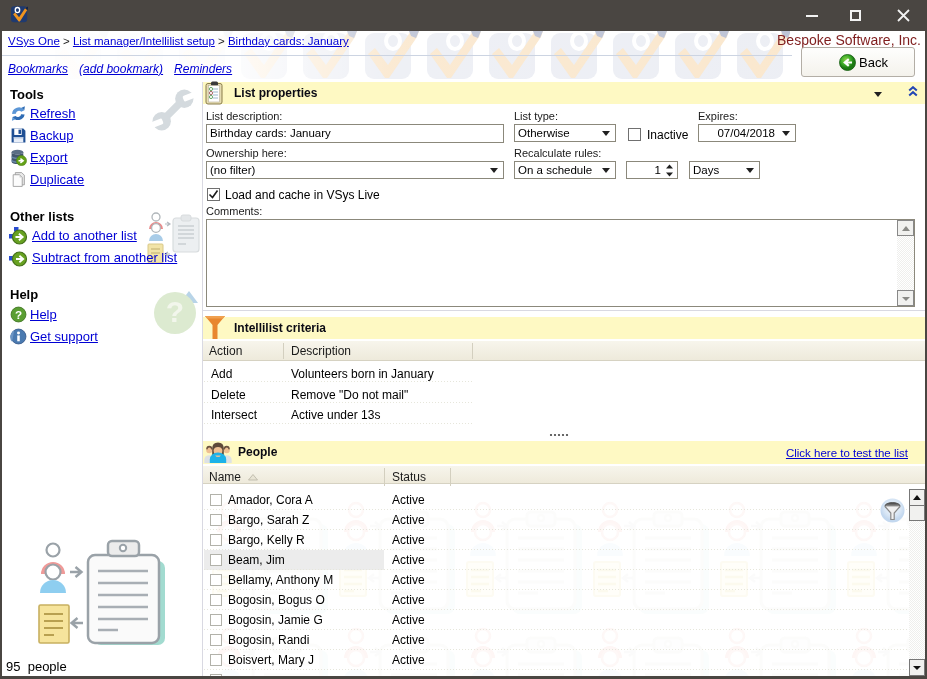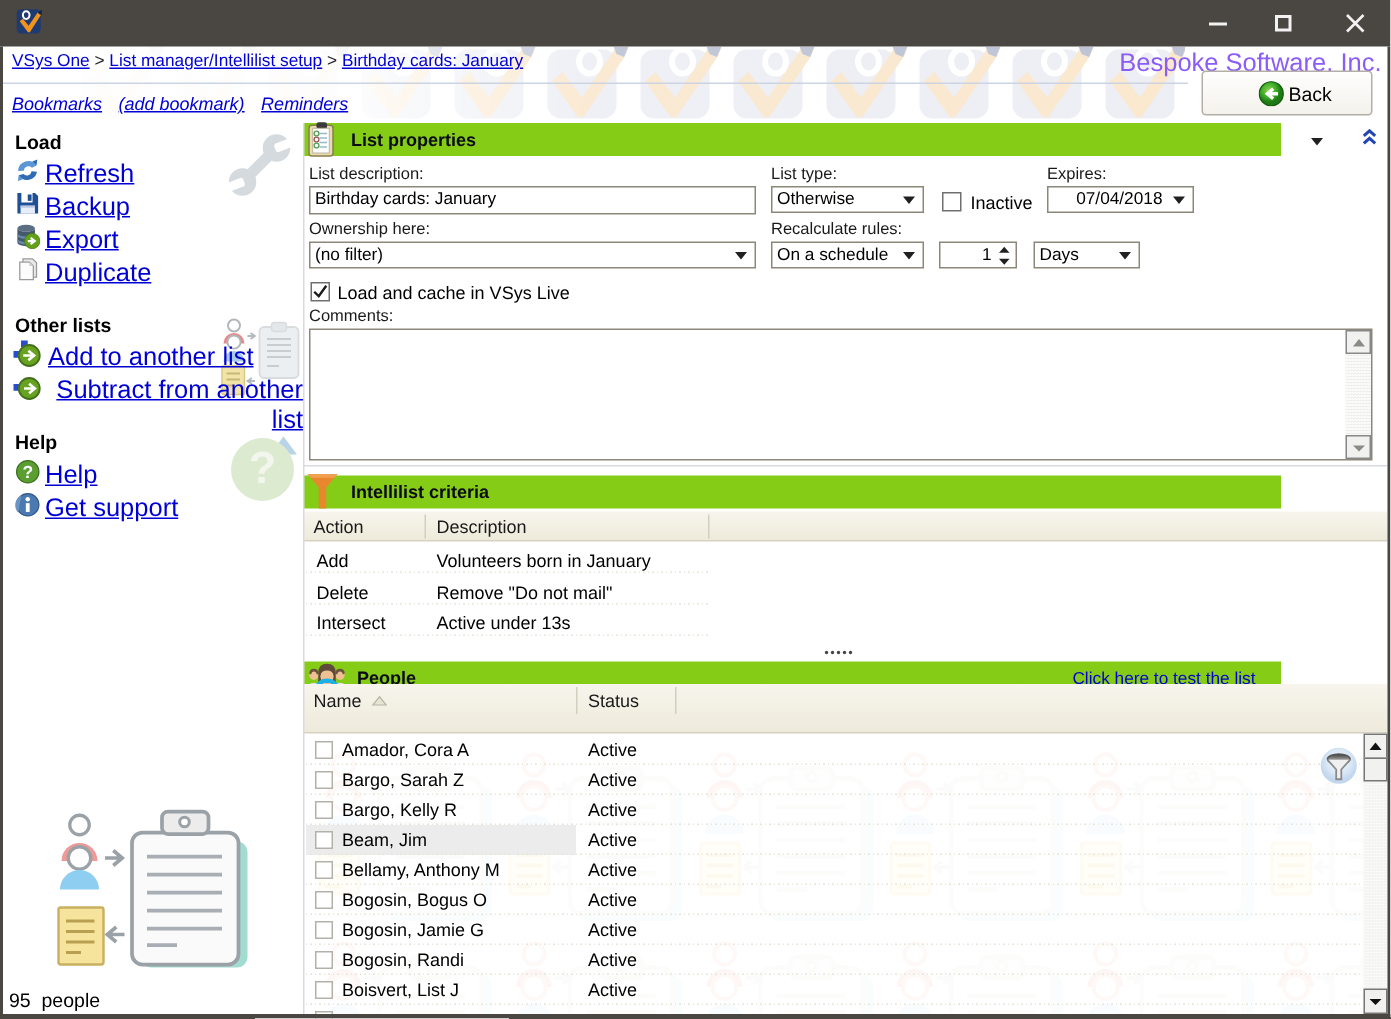--- a/index.html
+++ b/index.html
@@ -22,7 +22,7 @@
   #bandline { left:0; top:24px; width:790px; height:1px; background:#ccd4e2; }
   #bookmarks { left:6px; top:31px; font-size:12px; font-style:italic; }
   #bookmarks a { margin-right:11px; }
-  #bespoke { right:4px; top:1px; color:#8b5cf6; font-size:17px; }
+  #bespoke { right:4px; top:1px; color:#7f1d1d; font-size:14px; }
   #backbtn { left:799px; top:16px; width:114px; height:30px; border:1px solid #b3aea6; border-radius:3px;
              background:linear-gradient(#fefefd,#f4f2ec); font-size:13px; color:#000; }
   #backbtn .lbl { position:absolute; left:57px; top:7px; }

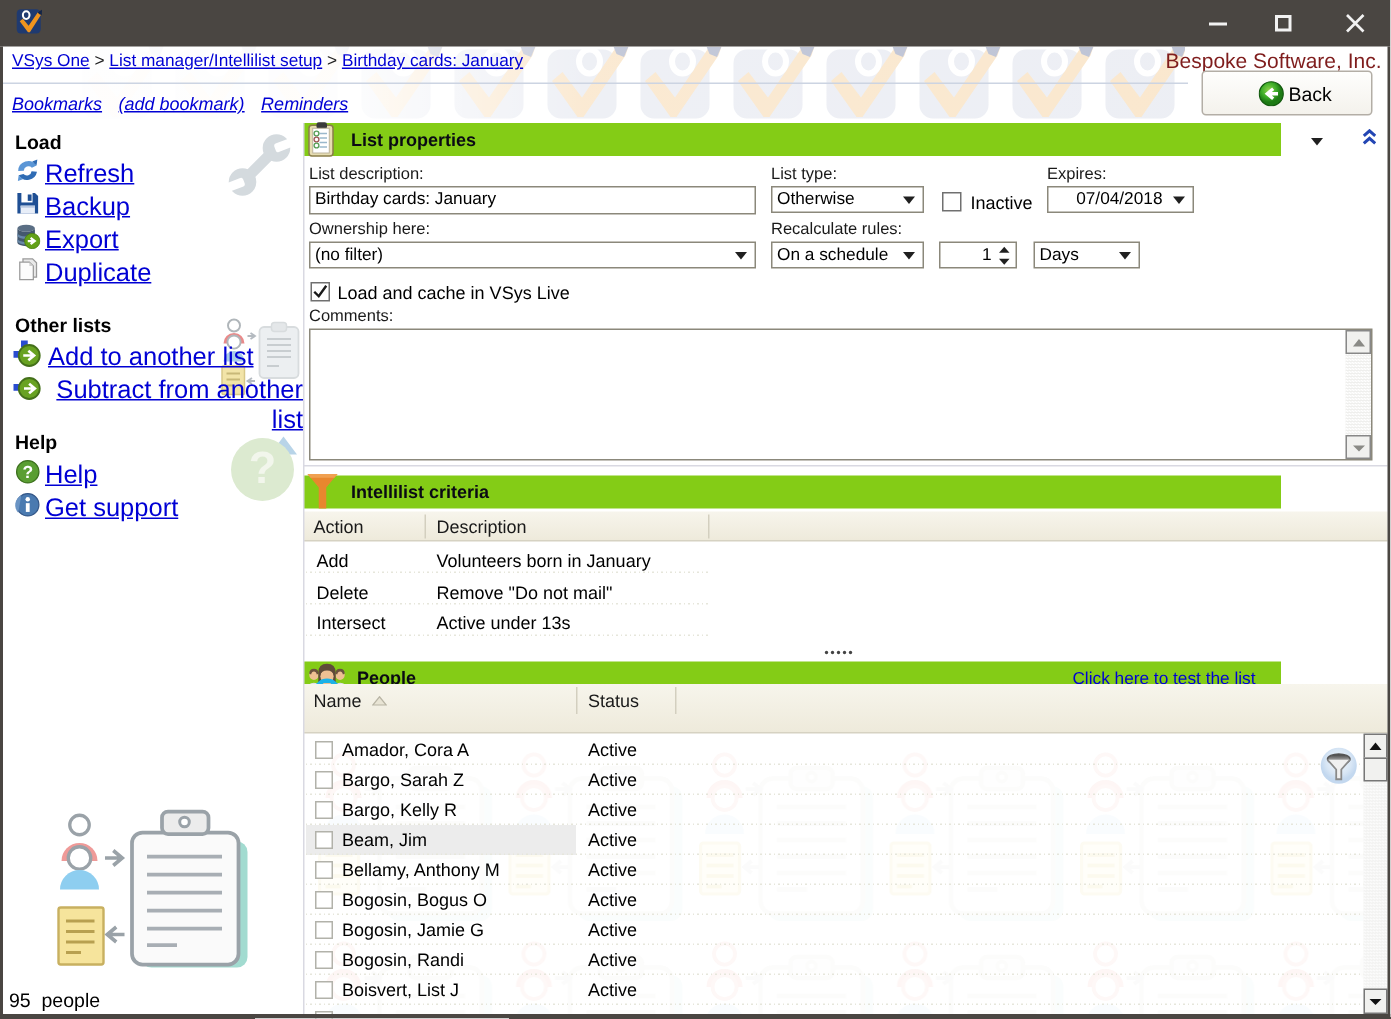--- a/index.html
+++ b/index.html
@@ -141,7 +141,7 @@
       </g>
     </g>
   </svg>
-  <div class="sb-h" style="top:5px">Load</div>
+  <div class="sb-h" style="top:5px">Tools</div>
   <svg class="sb-ic" style="top:23px" viewBox="0 0 16 16">
     <path d="M13.5 5 A6.3 6.3 0 0 0 2 8.5 L5.5 8.3 A3 3 0 0 1 10.6 6.4 Z" fill="#5b96d6"></path>
     <path d="M13.5 5 L14 1.2 L10.8 2.5 Z" fill="#2f6cb4"></path>

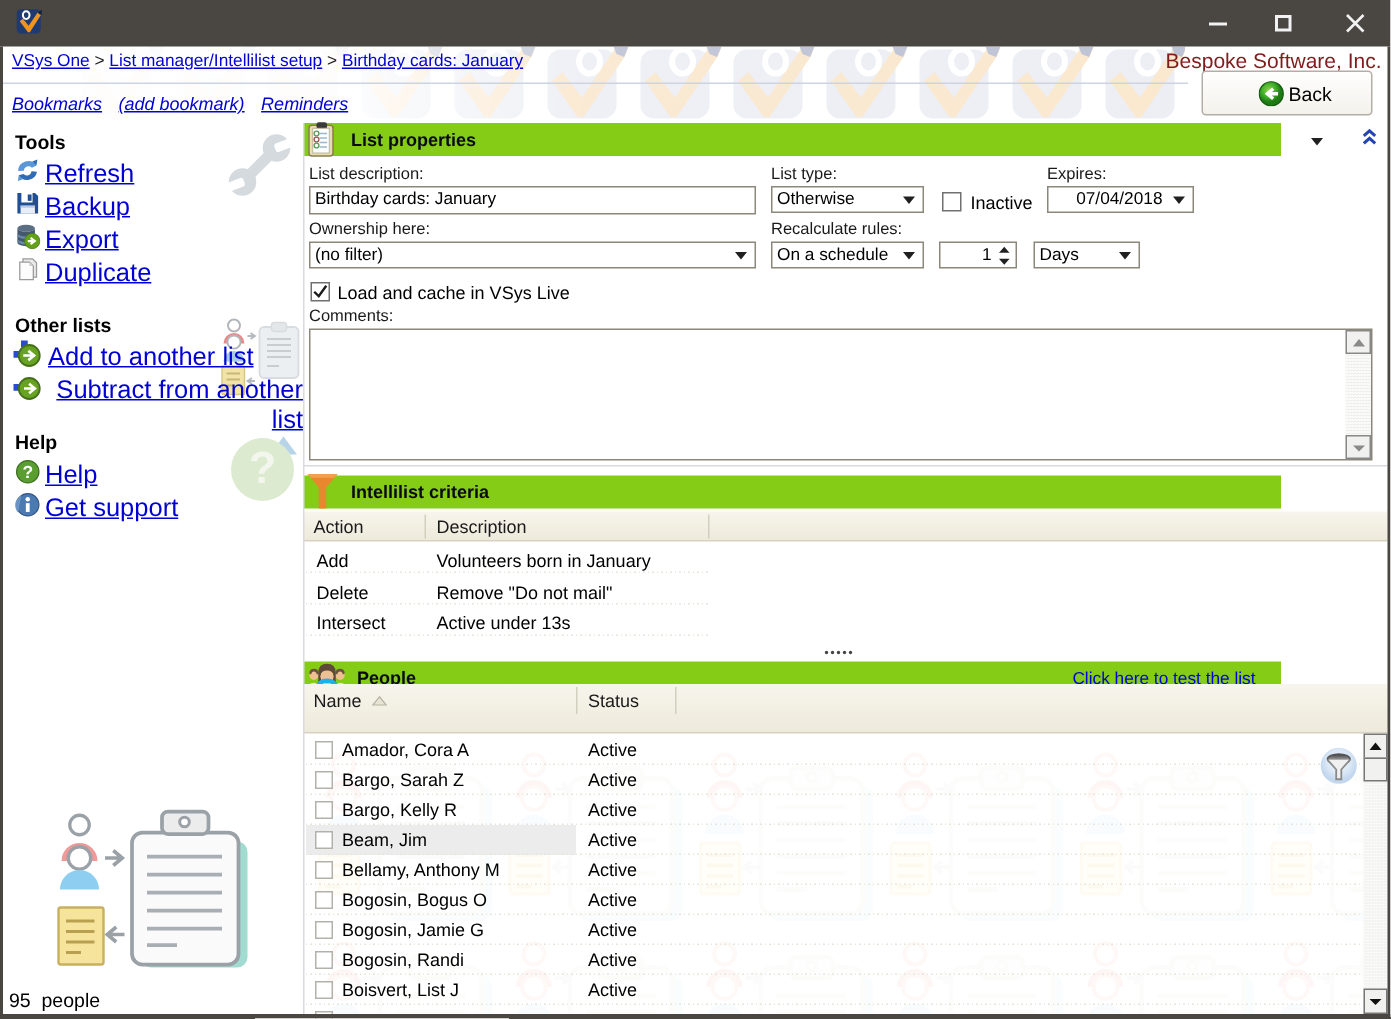--- a/index.html
+++ b/index.html
@@ -34,7 +34,7 @@
   .sb-ic { position:absolute; left:8px; width:17px; height:17px; }
 
   
-  .sect-h { position:absolute; left:202px; width:652px; height:22px; background:#84cc16; }
+  .sect-h { position:absolute; left:202px; width:723px; height:22px; background:#fef9c3; }
   .sect-h .t { position:absolute; left:32px; top:4px; font-size:12px; font-weight:bold; color:#0a0a14; }
   #lp-head { top:82px; }
   #ilc-head { top:317px; }

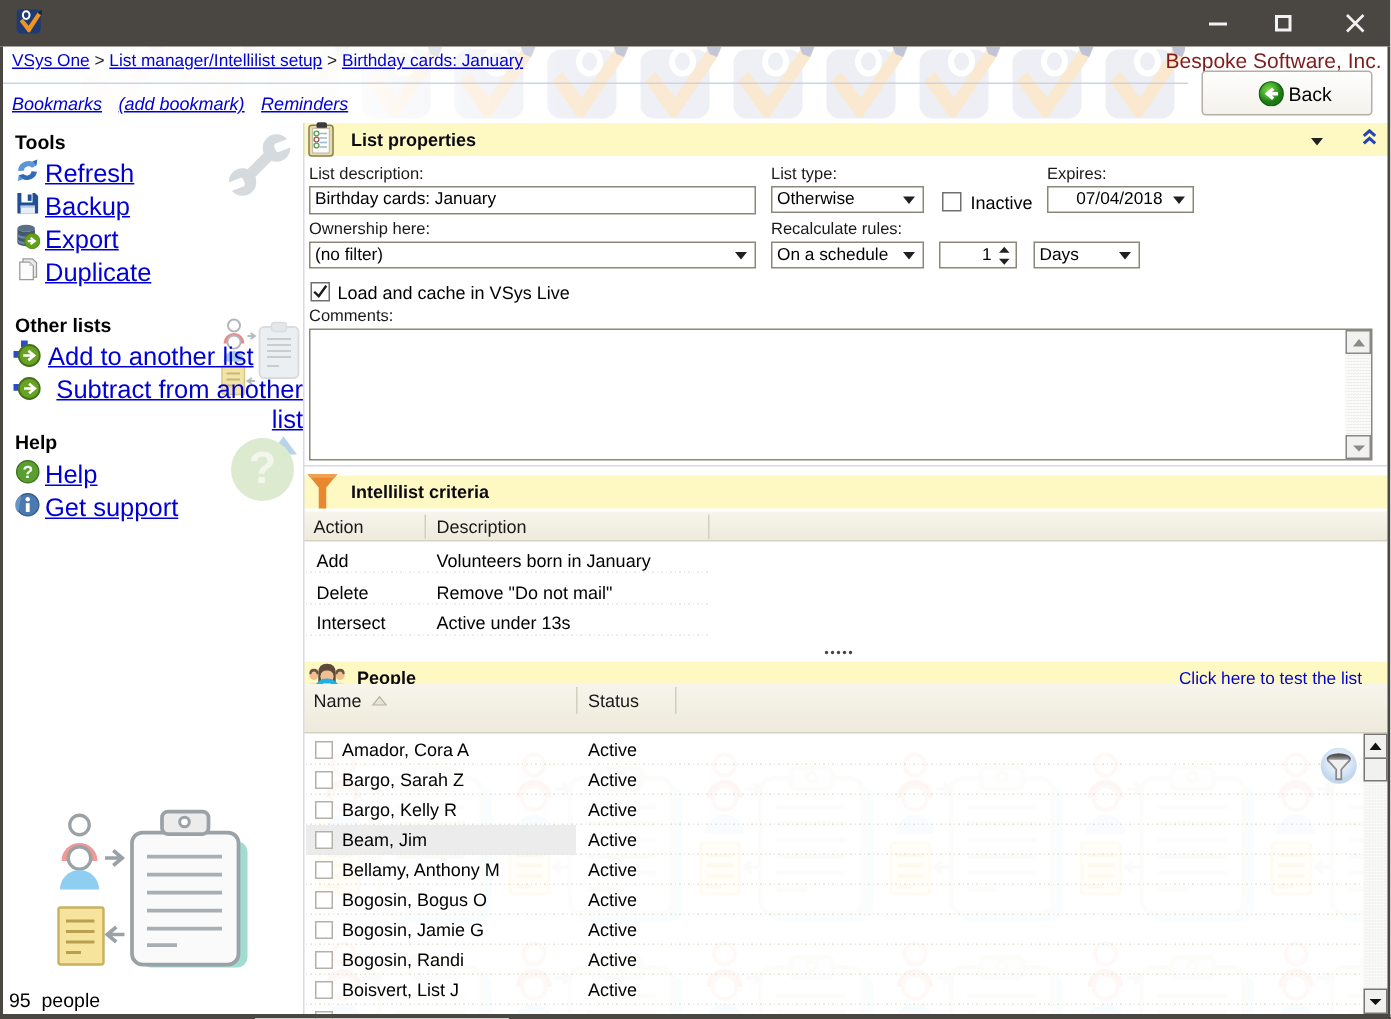--- a/index.html
+++ b/index.html
@@ -30,7 +30,7 @@
   
   #sidebar { left:2px; top:82px; width:200px; height:594px; background:#fff; }
   .sb-h { position:absolute; left:8px; font-size:13px; font-weight:bold; color:#000; }
-  .sb-link { position:absolute; font-size:17px;text-align:right; }
+  .sb-link { position:absolute; font-size:13px;text-align:right; }
   .sb-ic { position:absolute; left:8px; width:17px; height:17px; }
 
   

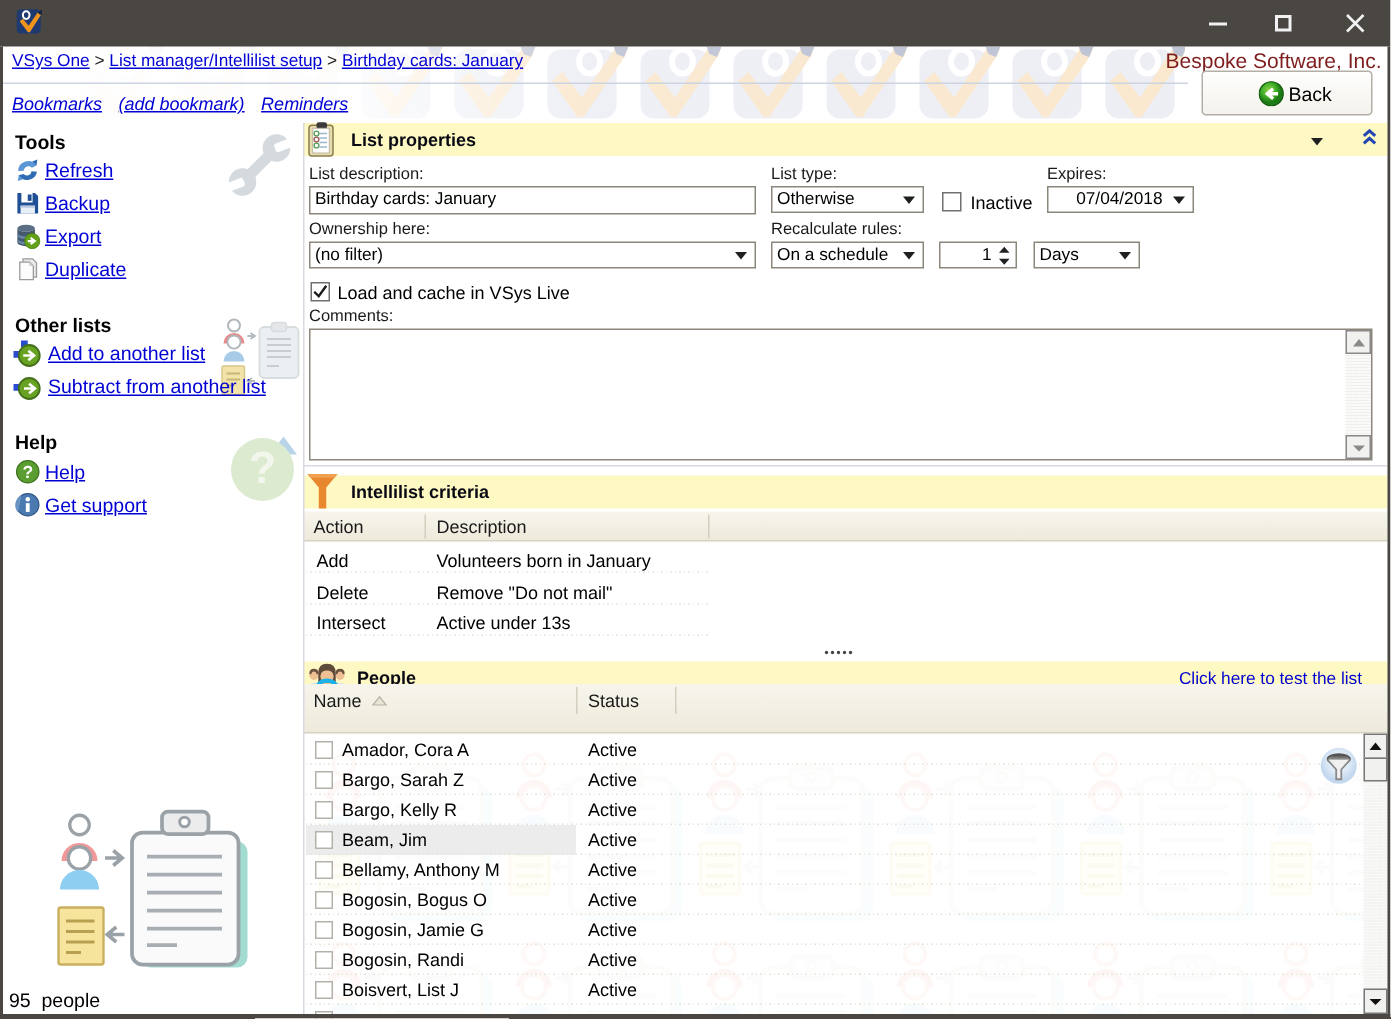--- a/index.html
+++ b/index.html
@@ -425,7 +425,7 @@
     <rect x="0" y="0" width="705" height="187" fill="url(#wm)"></rect>
   </svg>
 
-  <div class="thead" style="top:456px;height:33px">
+  <div class="thead" style="top:466px;height:18px">
     <span class="abs" style="left:7px;top:4px">Name</span>
     <svg class="abs" style="left:46px;top:8px" width="10" height="7">
         <path d="M5 0.5 L9.5 6 L0.5 6 Z" fill="#e8e4d4" stroke="#b8b4a4" stroke-width="0.8"></path>

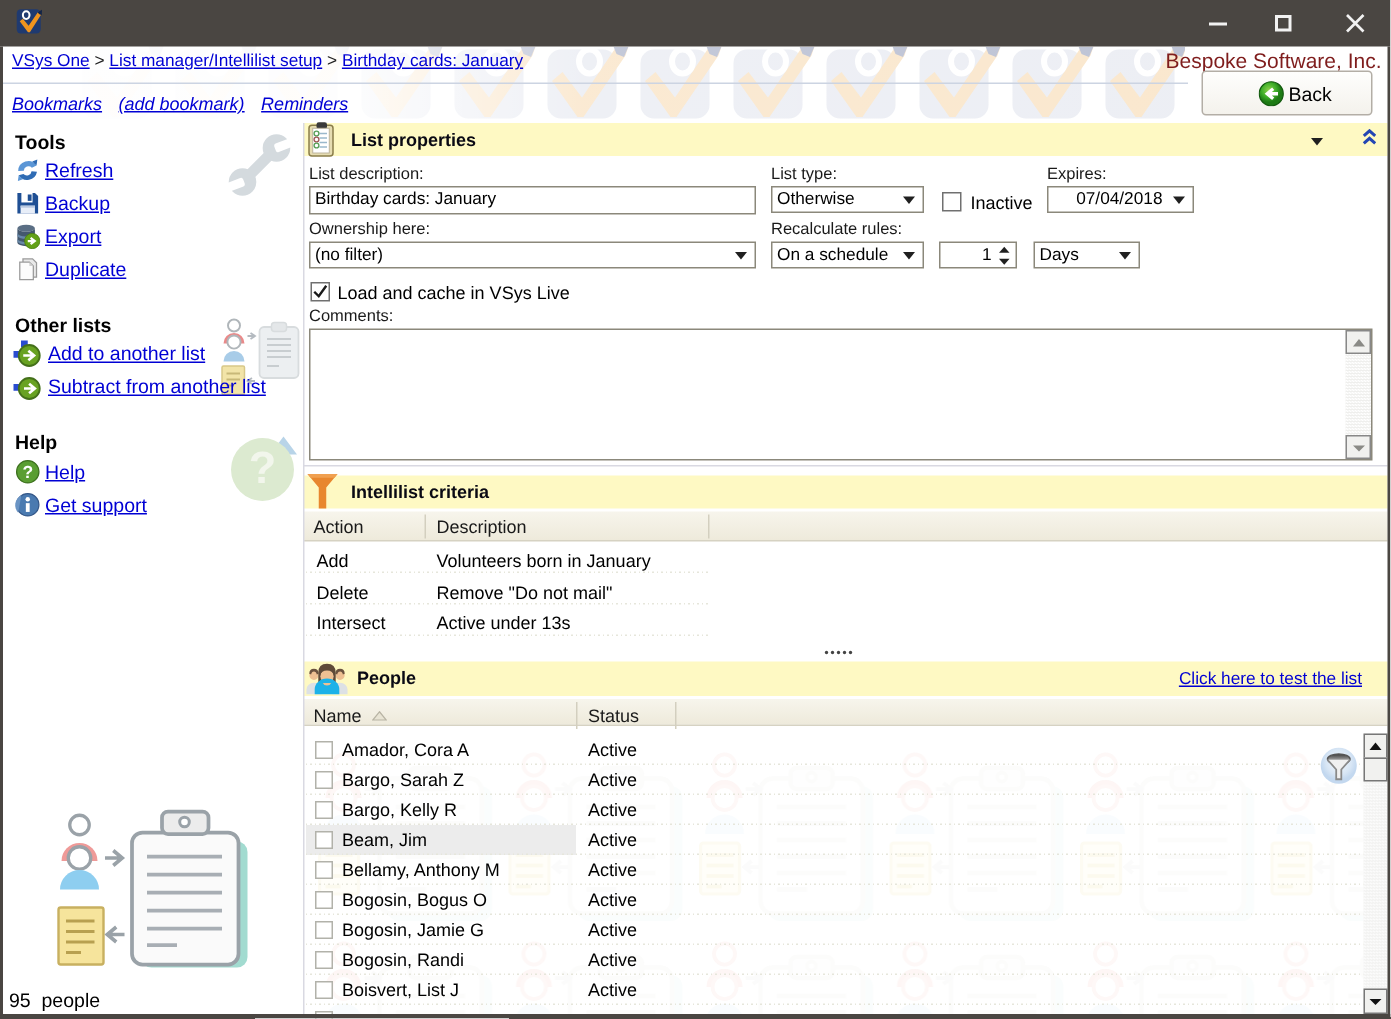--- a/index.html
+++ b/index.html
@@ -468,7 +468,7 @@
   <div class="trow" style="left:392px;top:633px">Active</div>
   <div class="rowline" style="left:204px;top:649px;width:705px"></div>
   <div class="cb-row" style="left:210px;top:654px"></div>
-  <div class="trow" style="left:228px;top:653px">Boisvert, List J</div>
+  <div class="trow" style="left:228px;top:653px">Boisvert, Mary J</div>
   <div class="trow" style="left:392px;top:653px">Active</div>
   <div class="rowline" style="left:204px;top:669px;width:705px"></div>
   <div class="cb-row" style="left:210px;top:674px;border-bottom:none"></div>

